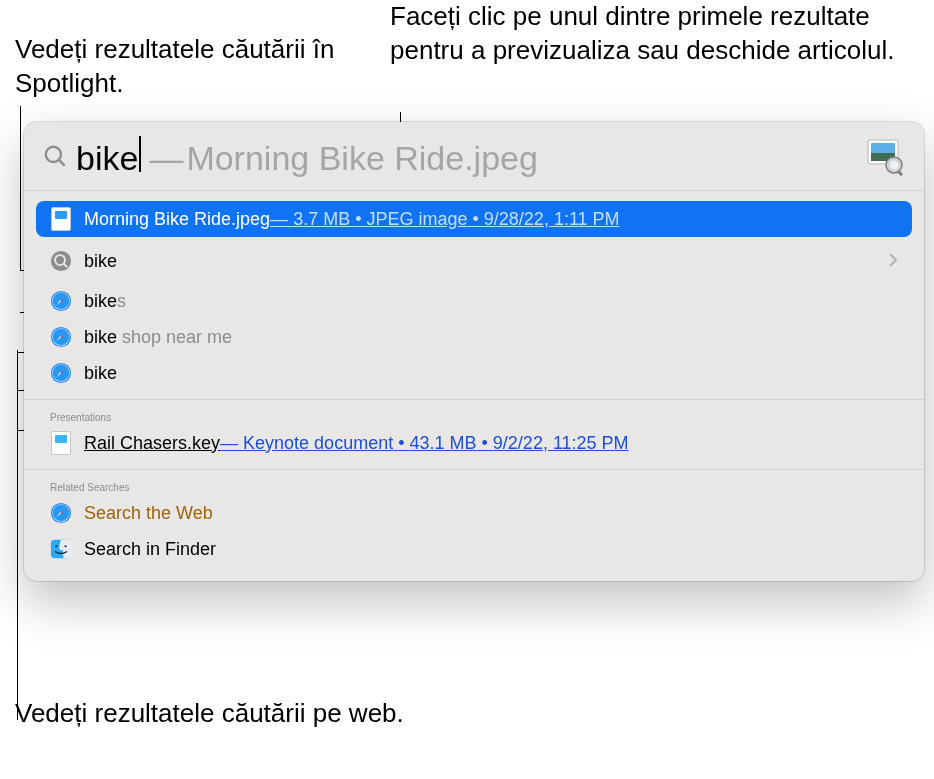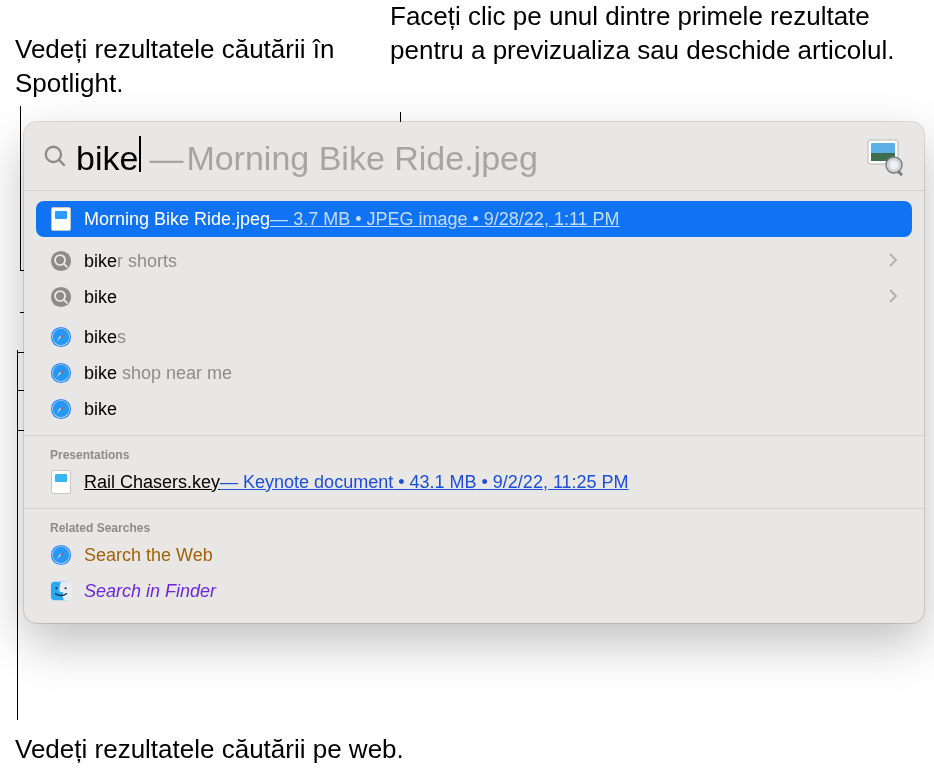--- a/index.html
+++ b/index.html
@@ -229,21 +229,6 @@
 
     <div style="height:6px;"></div>
 
-    <div class="result-row">
-      <span class="result-icon">
-        <svg class="mag-svg" viewBox="0 0 24 24" fill="#8e8c8a">
-            <circle cx="12" cy="12" r="11"></circle>
-            <circle cx="11" cy="11" r="5.5" fill="none" stroke="#e8e7e6" stroke-width="2"></circle>
-            <line x1="15" y1="15" x2="18.5" y2="18.5" stroke="#e8e7e6" stroke-width="2" stroke-linecap="round"></line>
-          </svg>
-      </span>
-      <span><span class="sugg-prefix">bike</span><span class="sugg-rest">r shorts</span></span>
-      <span class="chevron">
-        <svg width="9" height="14" viewBox="0 0 9 14" fill="none" stroke="currentColor" stroke-width="2">
-            <polyline points="1,1 7,7 1,13"></polyline>
-          </svg>
-      </span>
-    </div>
 
     <div class="result-row">
       <span class="result-icon">

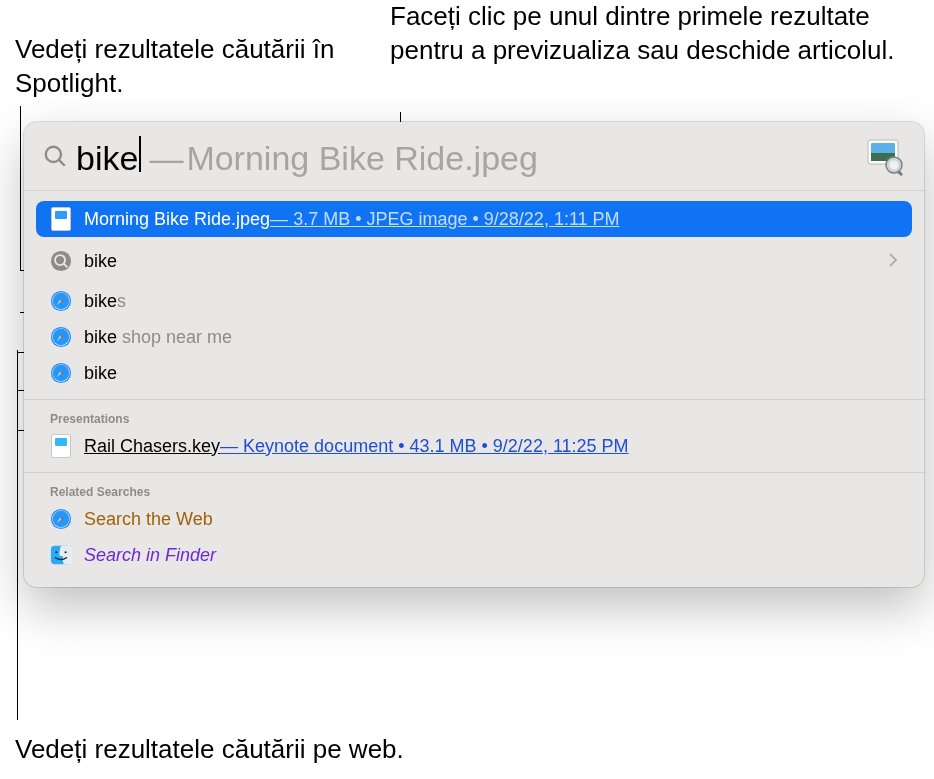--- a/index.html
+++ b/index.html
@@ -128,8 +128,8 @@
       margin: 8px 0 4px 0;
     }
     .section-header {
-      font-size: 12px;
-      font-weight: 700;
+      font-size: 10px;
+      font-weight: 400;
       color: #8e8c8a;
       padding: 8px 26px 2px 26px;
     }

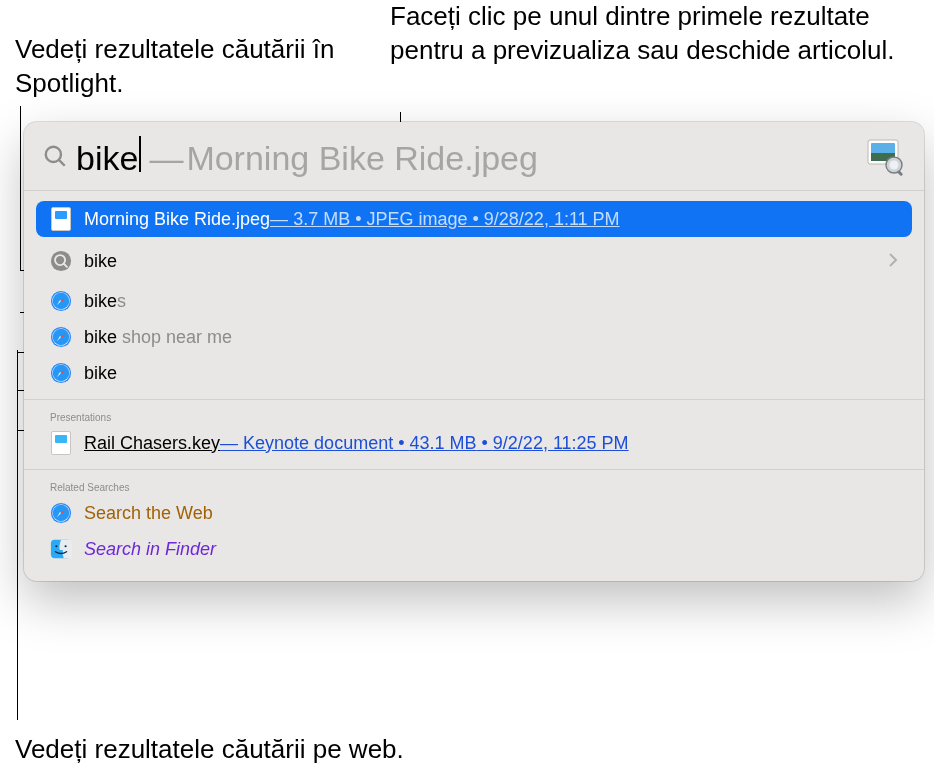--- a/index.html
+++ b/index.html
@@ -328,7 +328,7 @@
             <path d="M6 15 Q12 19 18 15" stroke="#0b2b4a" stroke-width="1.6" fill="none" stroke-linecap="round"></path>
           </svg>
       </span>
-      <span class="result-title" style="color:#6d28d9;font-style:italic;">Search in Finder</span>
+      <span class="result-title" style="color:#000000;">Search in Finder</span>
     </div>
 
   </div>

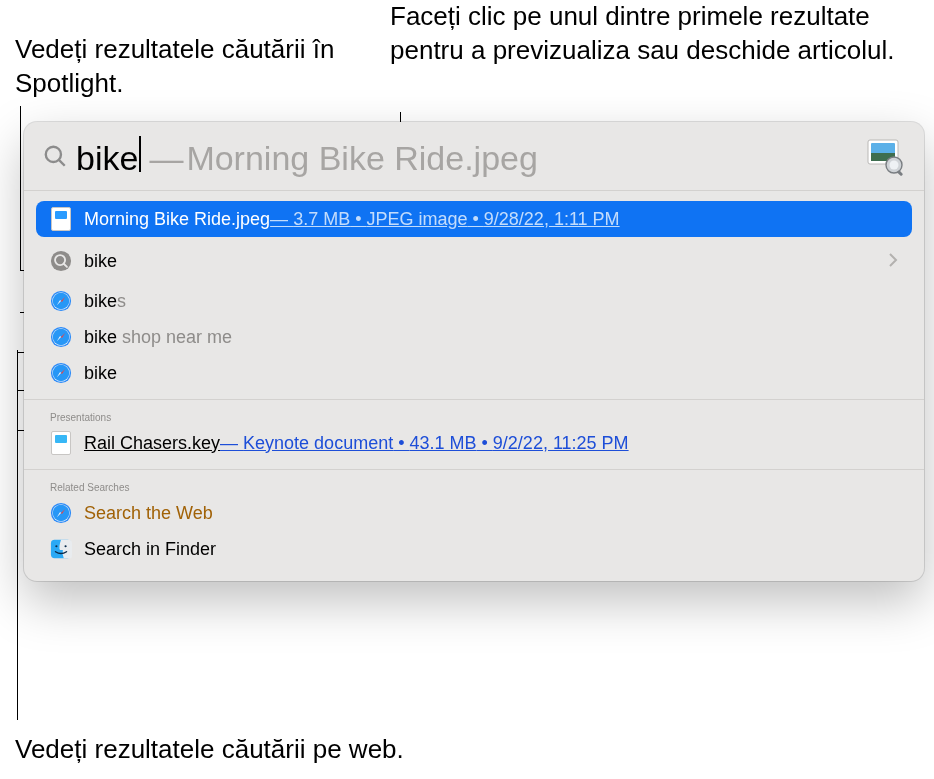--- a/index.html
+++ b/index.html
@@ -177,7 +177,7 @@
 
 <div class="callout" style="top:0px; left:390px; width:520px;">Faceți clic pe unul dintre primele rezultate pentru a previzualiza sau deschide articolul.</div>
 
-<div class="callout" style="top:733px; left:15px; width:560px;">Vedeți rezultatele căutării pe web.</div>
+<div class="callout" style="top:697px; left:15px; width:560px;">Vedeți rezultatele căutării pe web.</div>
 
 <div class="callout-line" style="left:20px; top:106px; width:1px; height:164px;"></div>
 <div class="callout-line" style="left:20px; top:270px; width:12px; height:1px;"></div>

